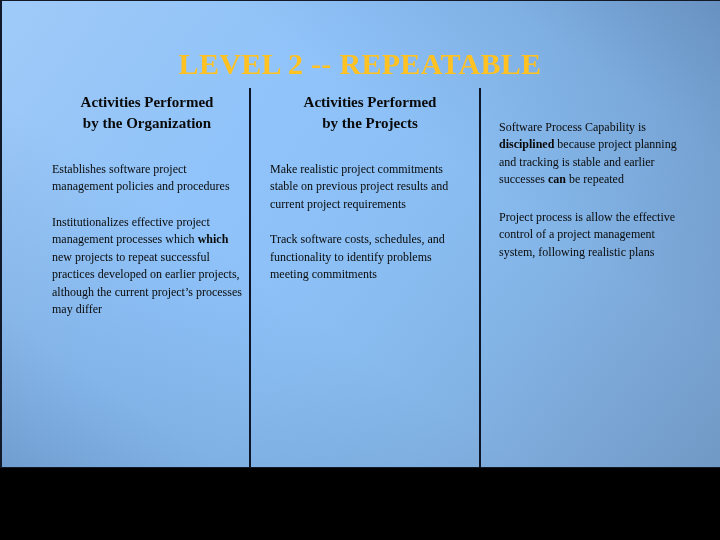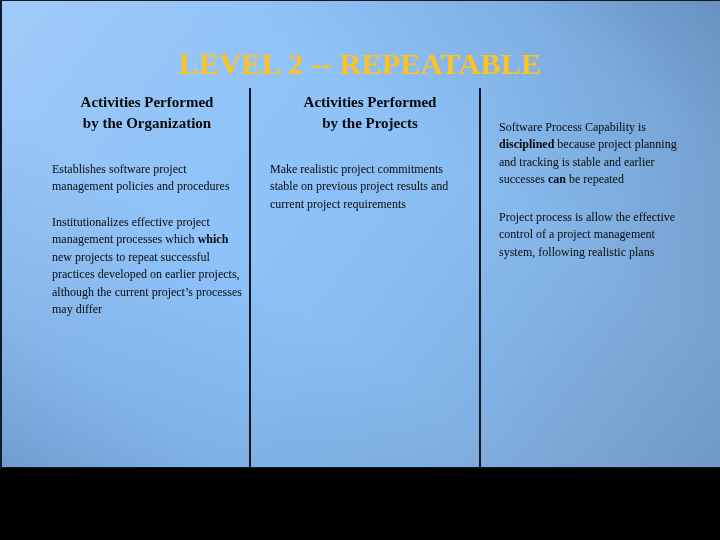--- a/index.html
+++ b/index.html
@@ -132,6 +132,7 @@
 by the Projects</div>
     <div class="col-body">
         <p class="para"><span>Make realistic project commitments stable on previous project results and current project requirements</span></p>
+        <p class="para"><span>Track software costs, schedules, and functionality to identify problems meeting commitments</span></p>
       </div>
   </div>
 

